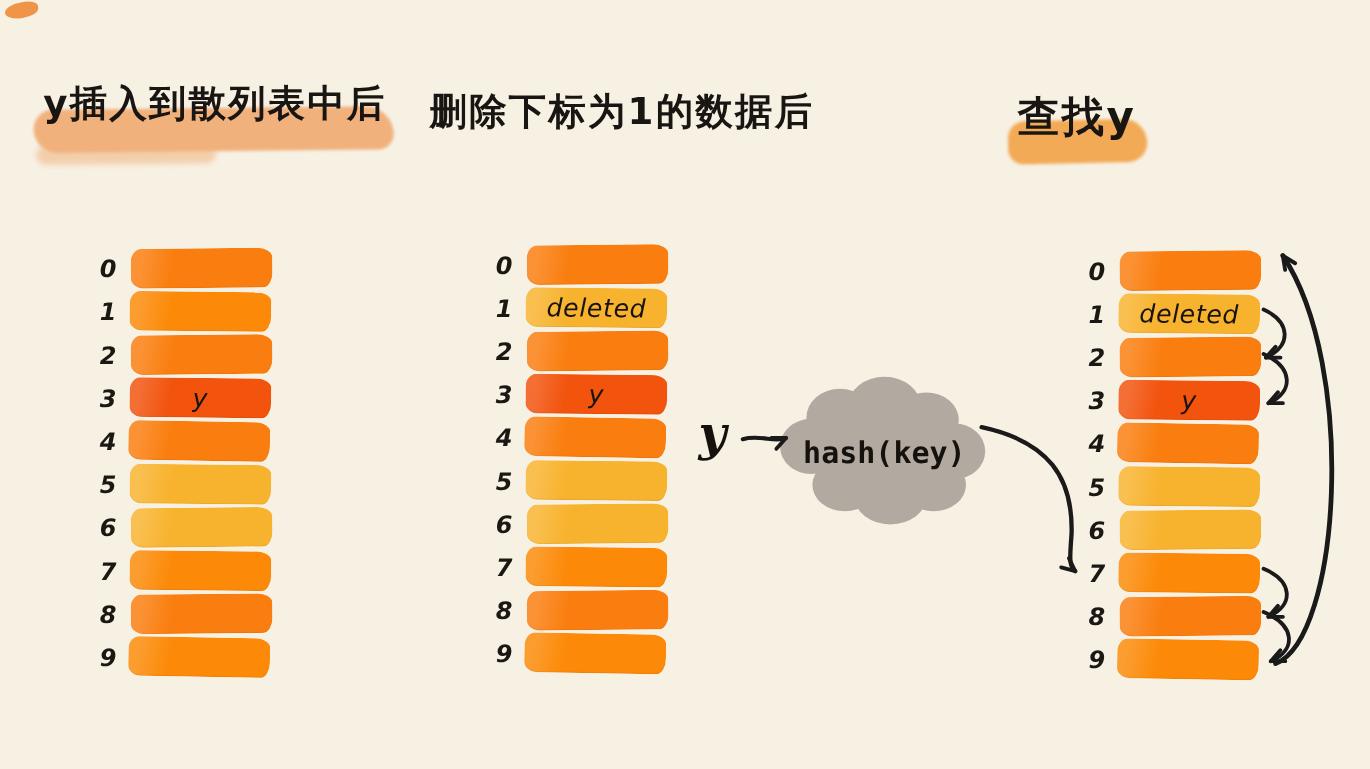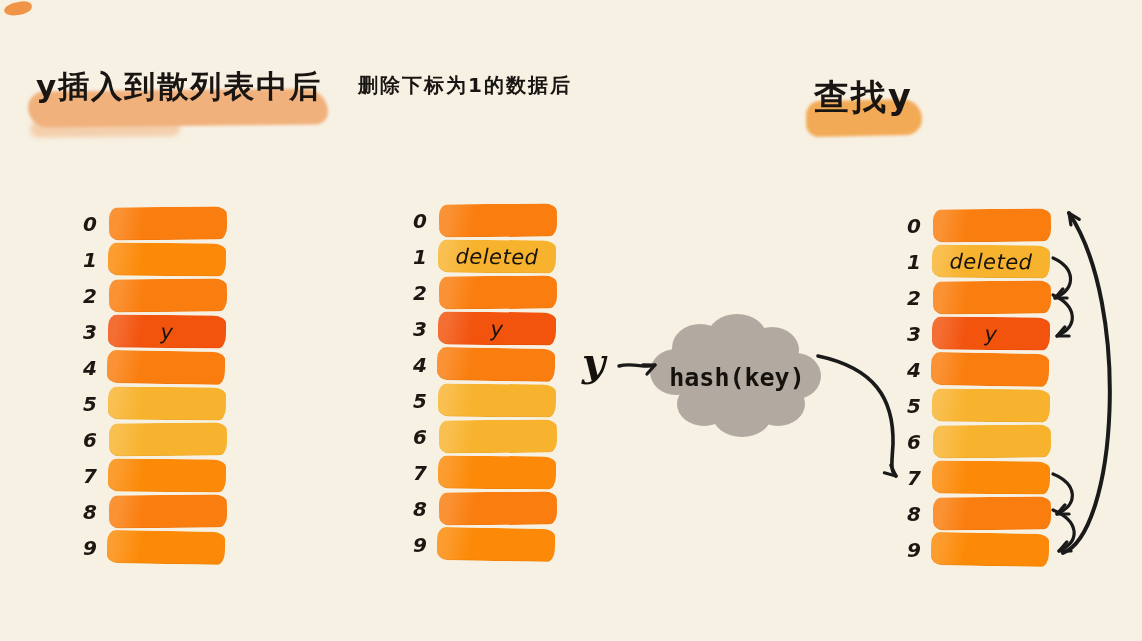--- a/index.html
+++ b/index.html
@@ -26,7 +26,7 @@
     white-space: nowrap;
   }
   .t1 { left: 36px;  top: 66px;  font-size: 31px; }
-  .t2 { left: 358px; top: 72px;  font-size: 20px; }
+  .t2 { left: 358px; top: 72px;  font-size: 31px; }
   .t3 { left: 814px; top: 74px;  font-size: 35px; }
   .title .title-text { position: relative; }
   .hl {

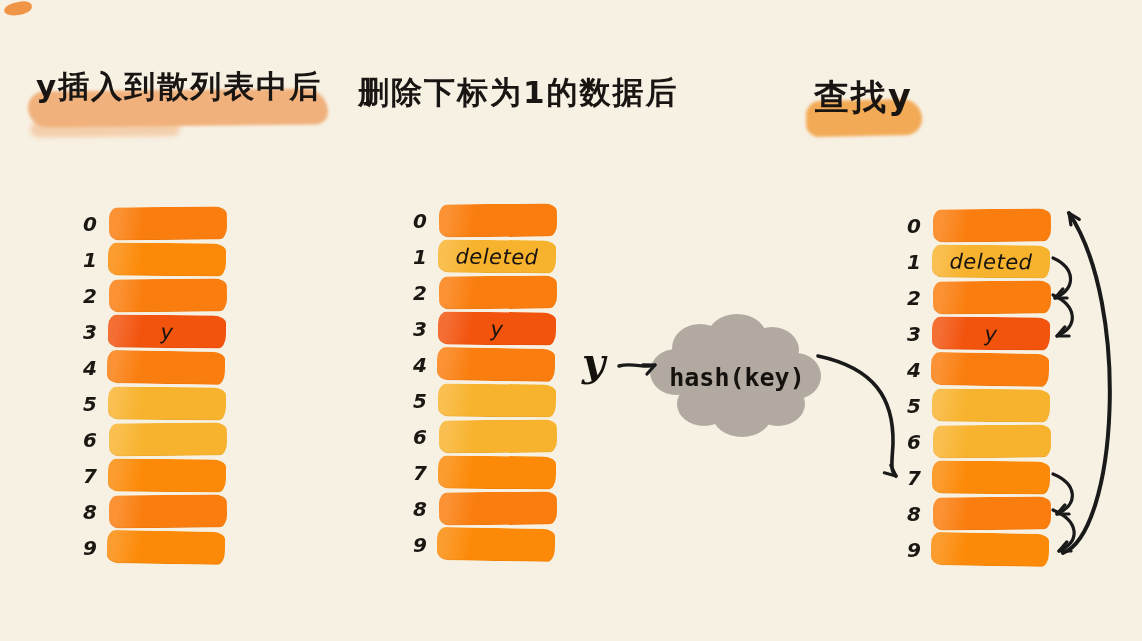--- a/index.html
+++ b/index.html
@@ -27,7 +27,7 @@
   }
   .t1 { left: 36px;  top: 66px;  font-size: 31px; }
   .t2 { left: 358px; top: 72px;  font-size: 31px; }
-  .t3 { left: 814px; top: 74px;  font-size: 35px; }
+  .t3 { left: 848px; top: 74px;  font-size: 35px; }
   .title .title-text { position: relative; }
   .hl {
     position: absolute;

